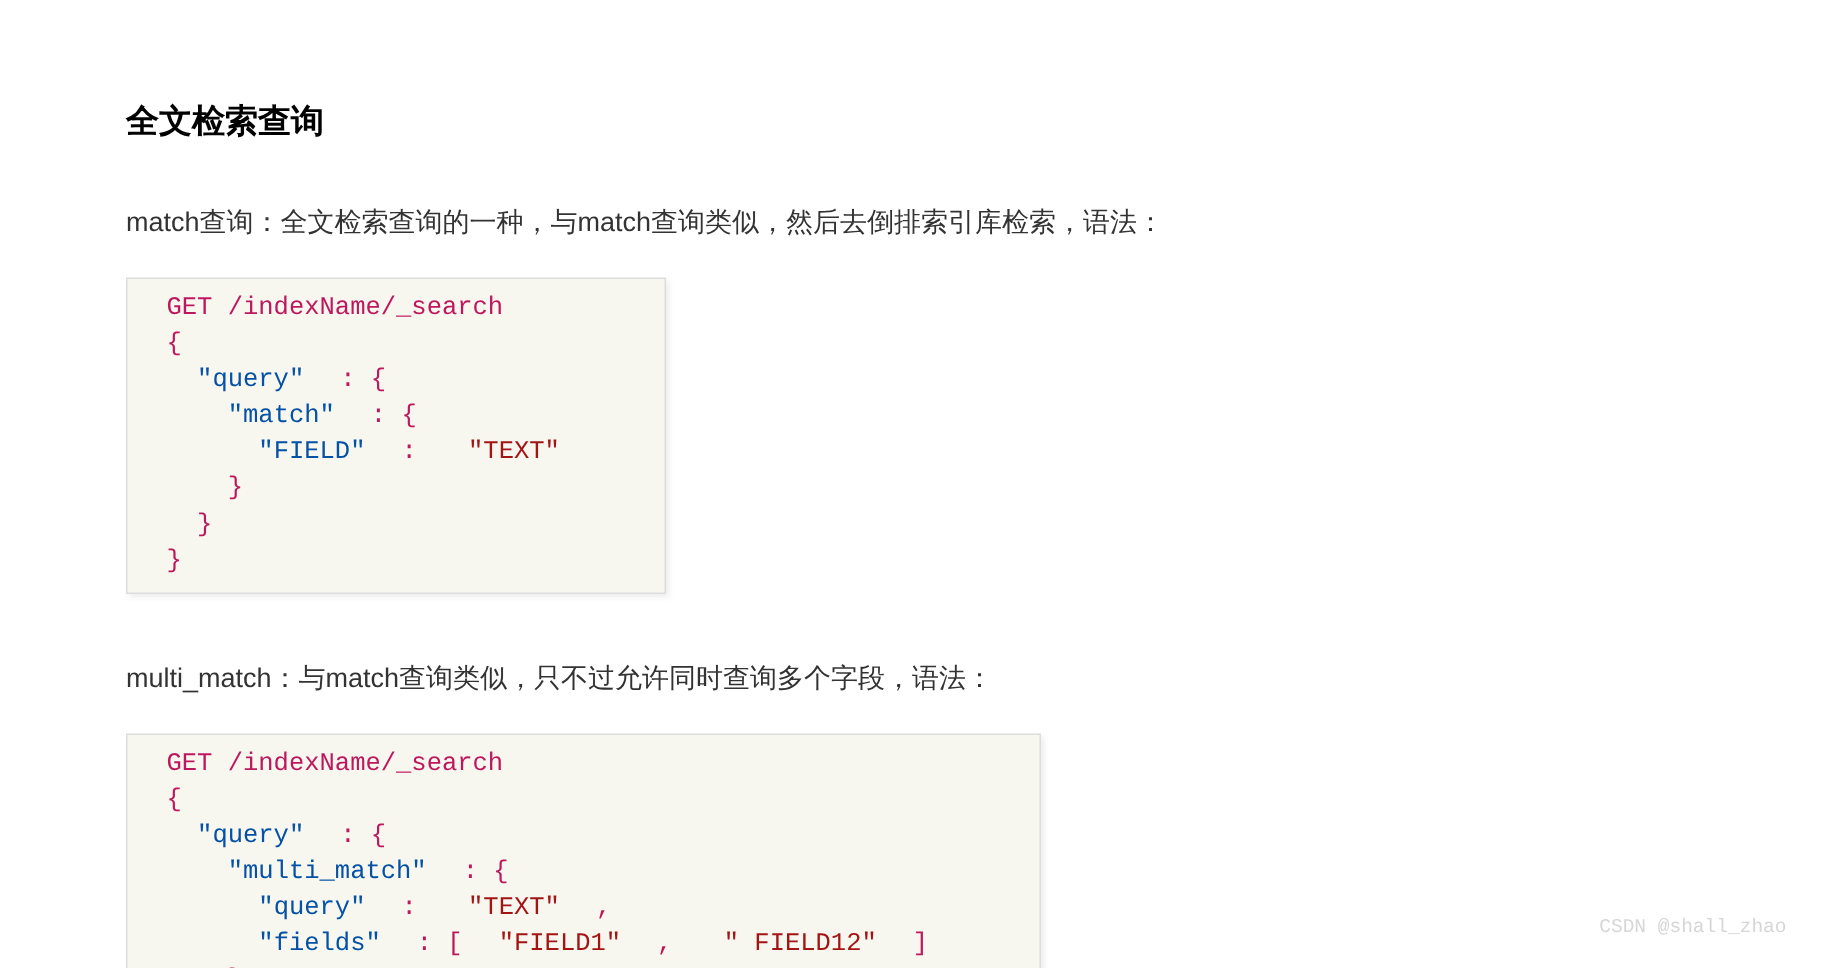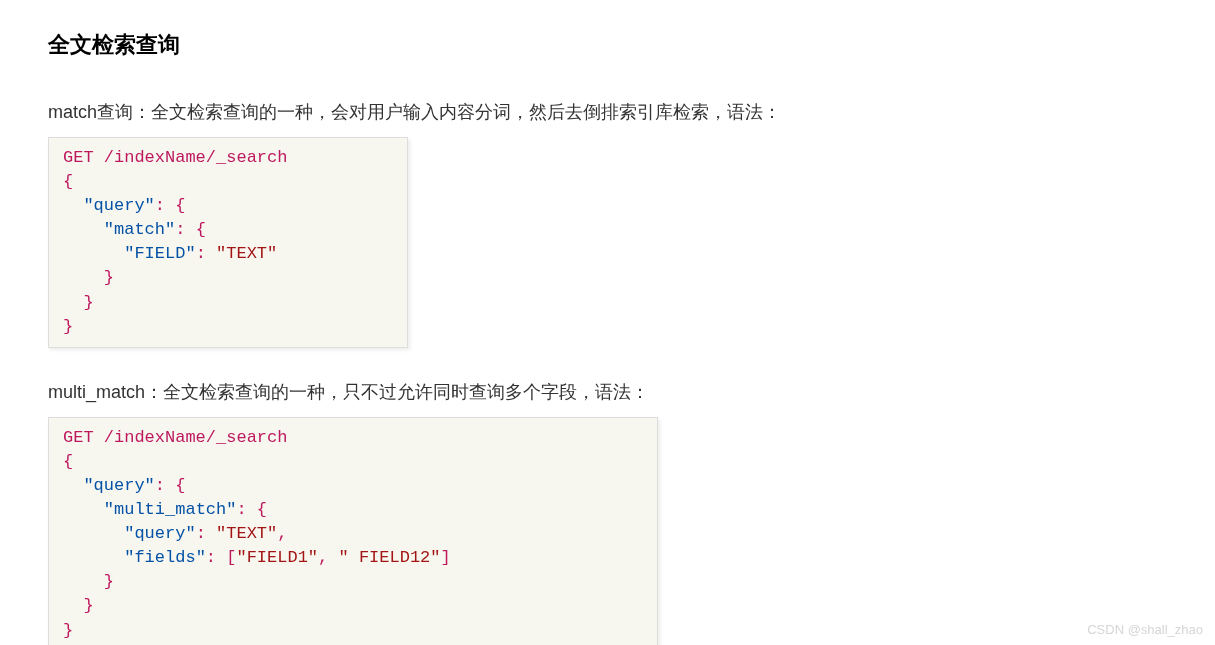--- a/index.html
+++ b/index.html
@@ -2,7 +2,7 @@
 <html><head>
   <meta charset="utf-8">
   <style>
-    * { margin: 0; padding: 0; box-sizing: border-box; }
+    * { margin: 12px; padding: 0; box-sizing: border-box; }
     body {
       font-family: -apple-system, BlinkMacSystemFont, "Segoe UI", "PingFang SC", "Hiragino Sans GB", "Microsoft YaHei", sans-serif;
       background: #fff;

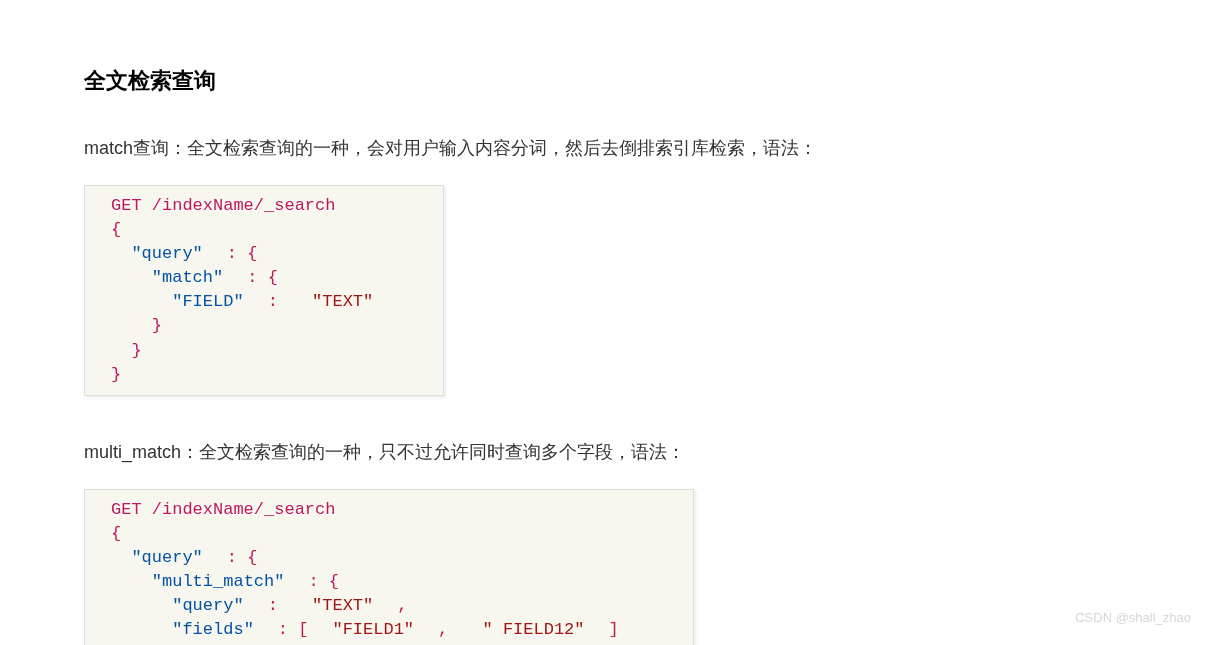--- a/index.html
+++ b/index.html
@@ -55,7 +55,7 @@
 
 <h3 class="heading">全文检索查询</h3>
 
-<p class="paragraph">match查询：全文检索查询的一种，会对用户输入内容分词，然后去倒排索引库检索，语法：</p>
+<p class="paragraph">match查询：全文检索查询的一种，与match查询类似，然后去倒排索引库检索，语法：</p>
 
 <div class="code-block first"><span class="tok-plain">GET /indexName/_search</span>
 <span class="tok-plain">{</span>

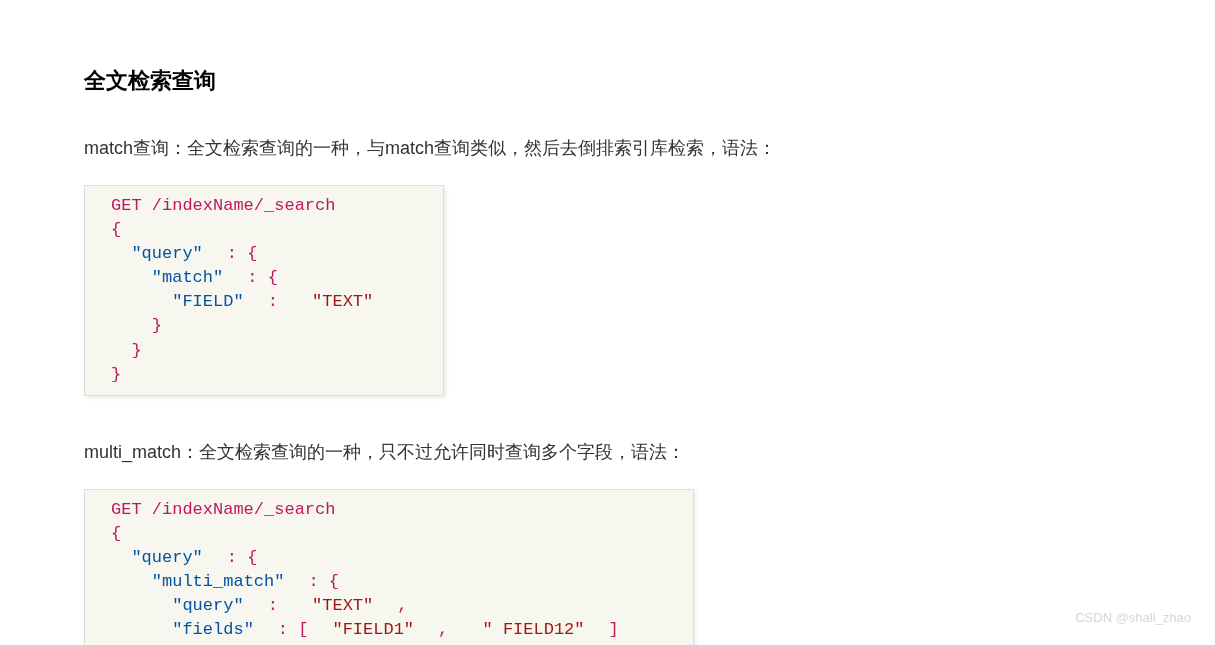--- a/index.html
+++ b/index.html
@@ -66,7 +66,7 @@
 <span class="tok-plain">  }</span>
 <span class="tok-plain">}</span></div>
 
-<p class="paragraph">multi_match：全文检索查询的一种，只不过允许同时查询多个字段，语法：</p>
+<p class="paragraph">multi_match：与match查询类似，只不过允许同时查询多个字段，语法：</p>
 
 <div class="code-block second"><span class="tok-plain">GET /indexName/_search</span>
 <span class="tok-plain">{</span>

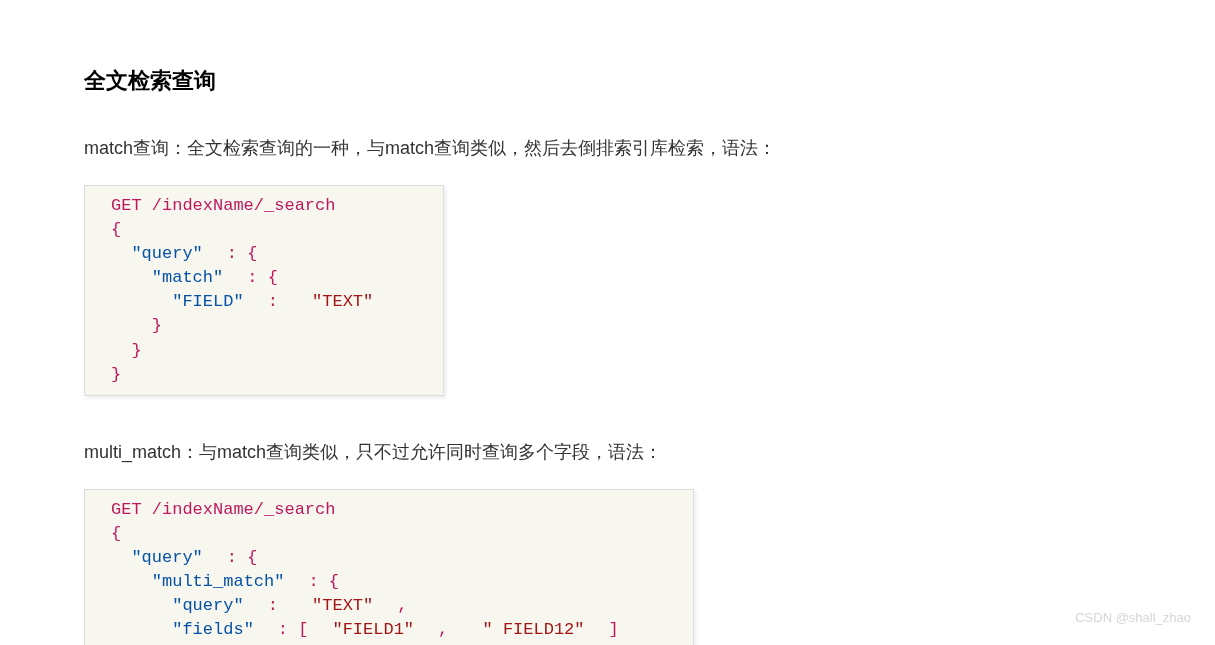--- a/index.html
+++ b/index.html
@@ -45,7 +45,7 @@
       bottom: 8px;
       font-size: 13px;
       color: #d6d6d6;
-      font-family: Liberation Sans, sans-serif;
+      font-family: Liberation Mono, monospace;
     }
   </style>
 </head>

